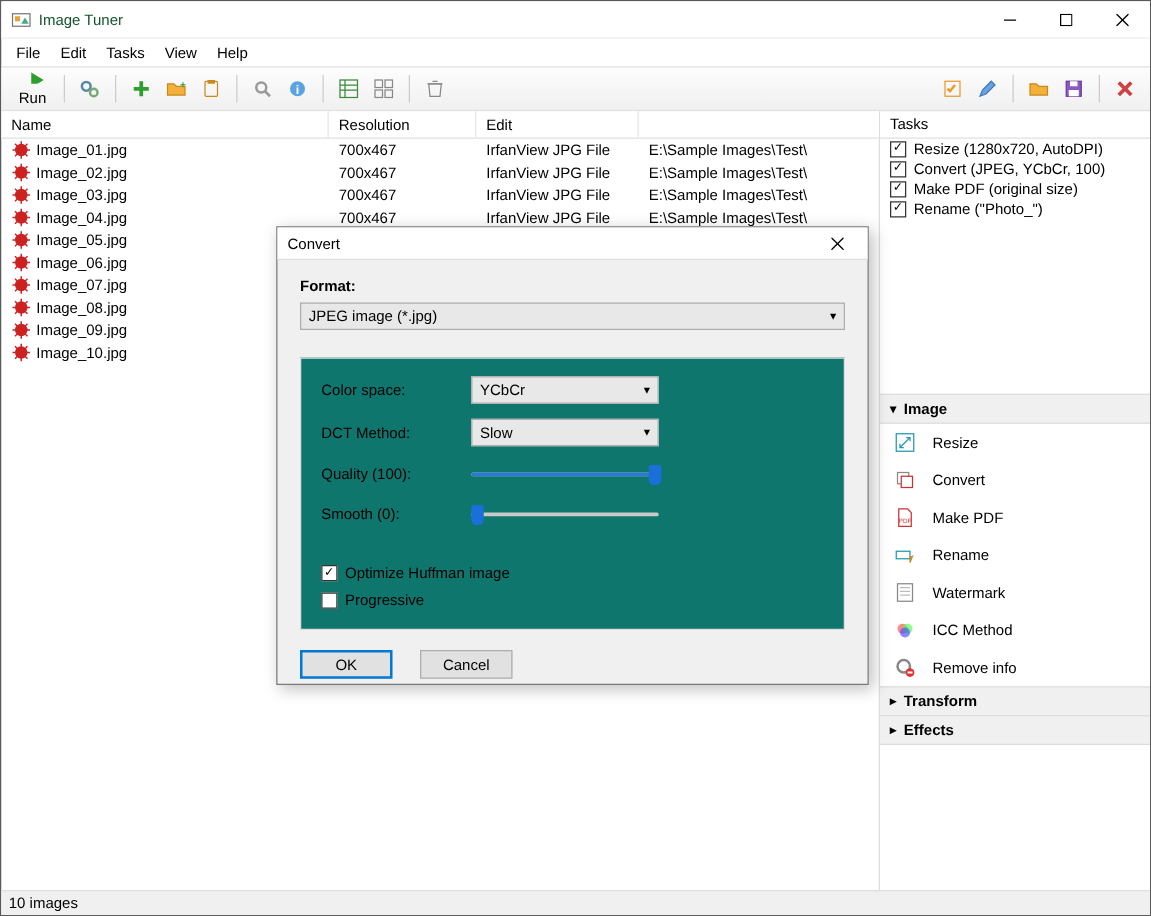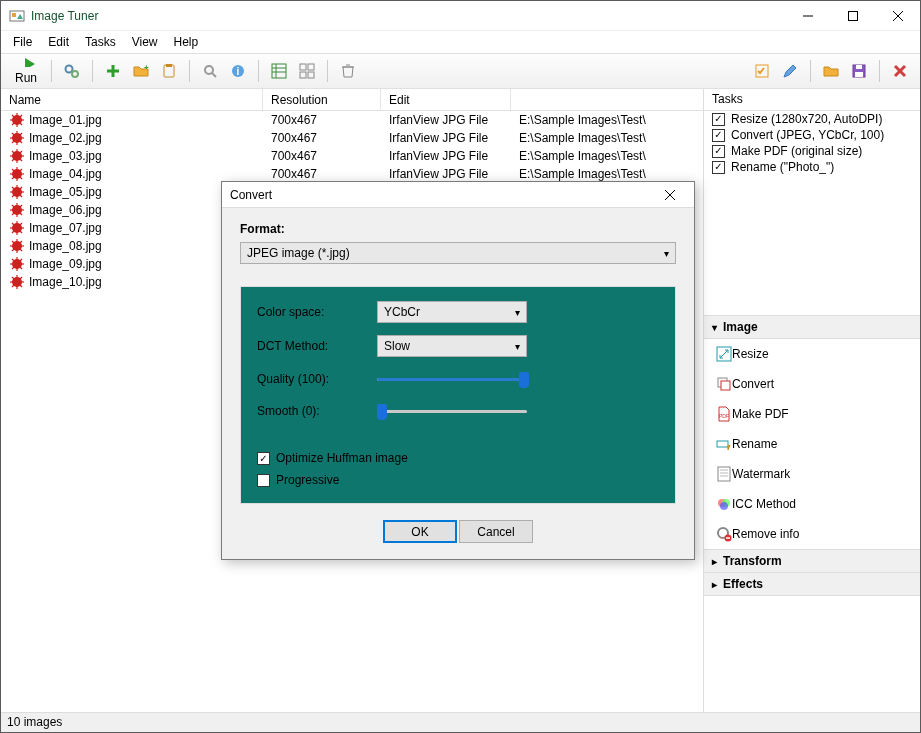--- a/index.html
+++ b/index.html
@@ -84,7 +84,7 @@
   .dlg-title { height:26px; background:#fff; display:flex; align-items:center; padding:0 8px; border-bottom:1px solid #ddd;}
   .dlg-title-text { flex:1;}
   .dlg-close { width:32px; height:26px; display:flex; align-items:center; justify-content:center;}
-  .dlg-body { padding:14px 18px 16px;}
+  .dlg-body { padding:14px 18px 4px;}
   .dlg-label { font-weight:600; margin-bottom:6px; }
   .combo {
     width:100%; height:22px; background:#e8e8e8; border:1px solid #adadad;

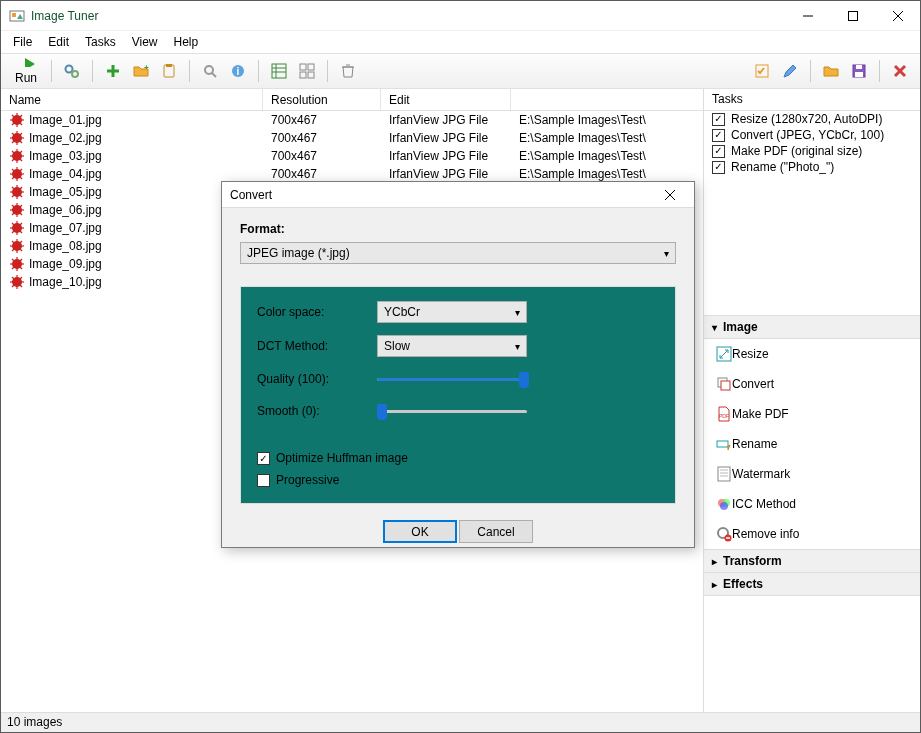--- a/index.html
+++ b/index.html
@@ -67,7 +67,7 @@
   .chk { width:13px; height:13px; border:1px solid #333; display:flex; align-items:center; justify-content:center; font-size:10px; line-height:1; }
   .acc { border-top:1px solid #ddd; border-bottom:1px solid #ddd; background:#f0f0f0; padding:4px 8px; display:flex; align-items:center; gap:6px; font-weight:600;}
   .acc .chev { font-size:10px;}
-  .action-row { display:flex; align-items:center; gap:0; padding:7px 12px;}
+  .action-row { display:flex; align-items:center; gap:14px; padding:7px 12px;}
   .ic { width:16px; height:16px; flex-shrink:0;}
   .right-spacer { flex:1;}
   

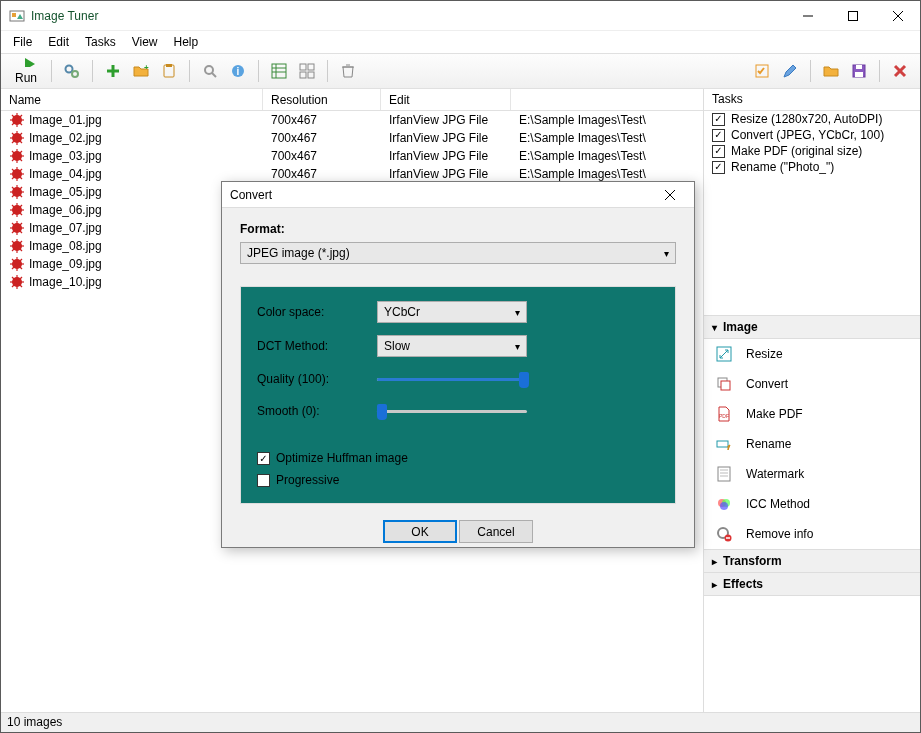--- a/index.html
+++ b/index.html
@@ -103,7 +103,7 @@
   .slider-thumb { position:absolute; top:3px; width:10px; height:16px; background:#1a6fd8; border-radius:2px 2px 4px 4px;}
   .chk-row { display:flex; align-items:center; gap:6px; margin-top:8px;}
   .chk-box { width:13px; height:13px; border:1px solid #333; display:flex; align-items:center; justify-content:center; font-size:10px; background:#fff;}
-  .dlg-buttons { display:flex; justify-content:center; gap:2px; margin-top:16px;}
+  .dlg-buttons { display:flex; justify-content:flex-start; gap:22px; margin-top:16px;}
   .btn { width:74px; height:23px; display:flex; align-items:center; justify-content:center; border:1px solid #adadad; background:#e1e1e1;}
   .btn.primary { border:2px solid #0078d7; background:#e1e1e1;}
 </style>

